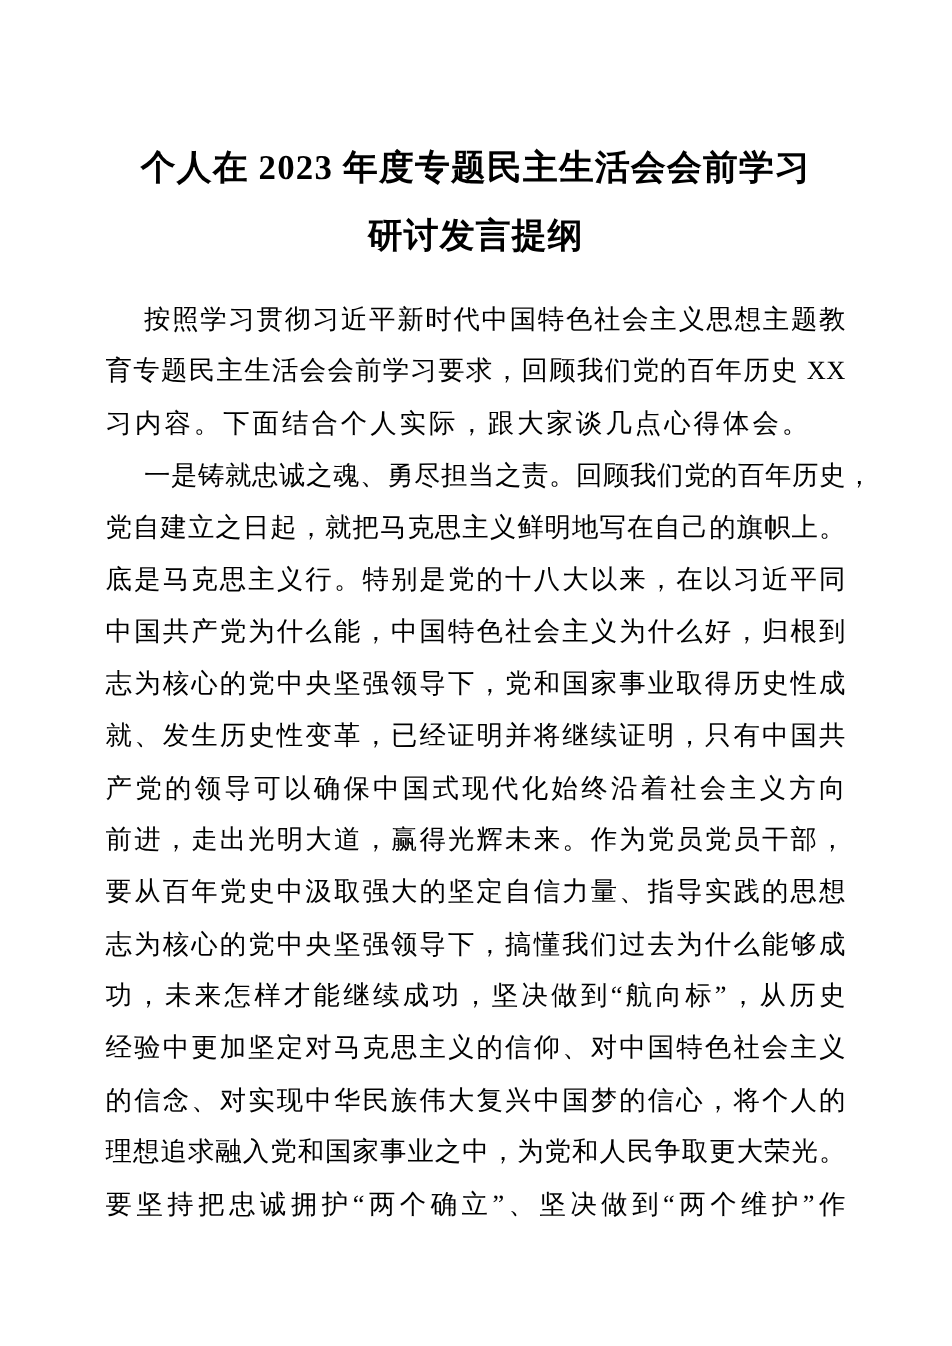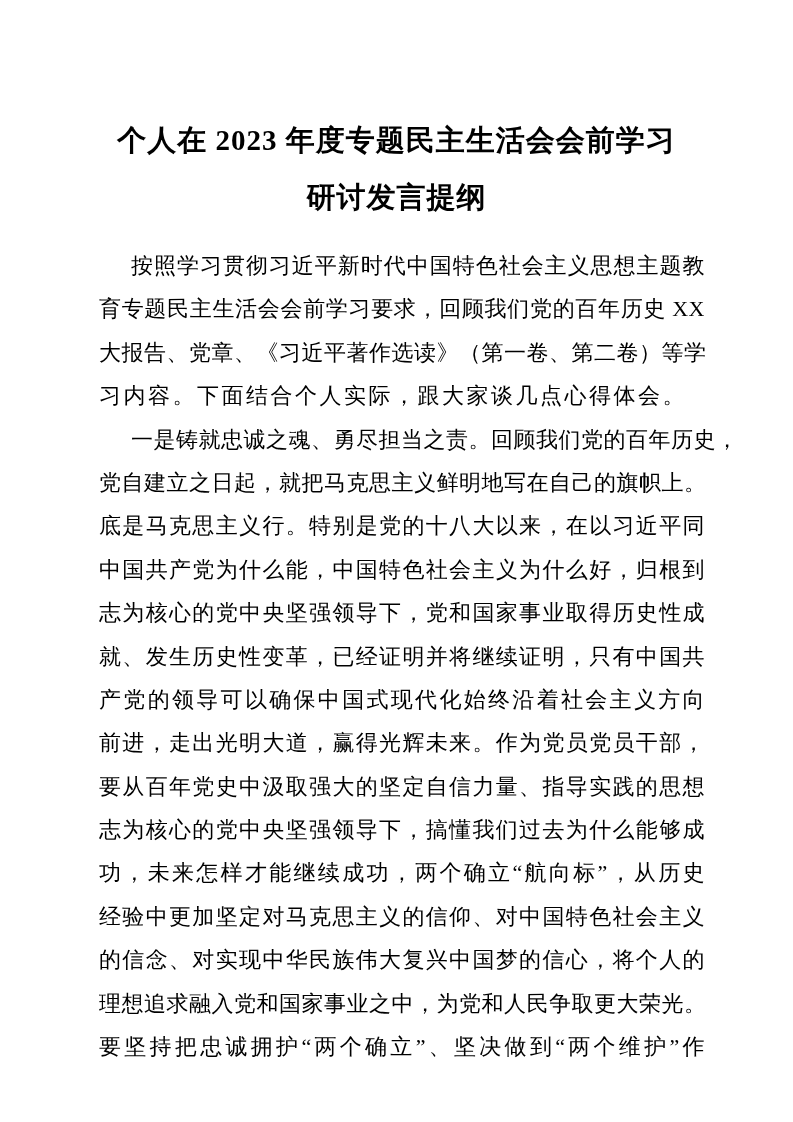--- a/index.html
+++ b/index.html
@@ -35,7 +35,6 @@
     top: 244px;
     left: 88px;
     right: 88px;
-    margin-left: 11px;
   }
   .text-line {
     font-size: 22px;

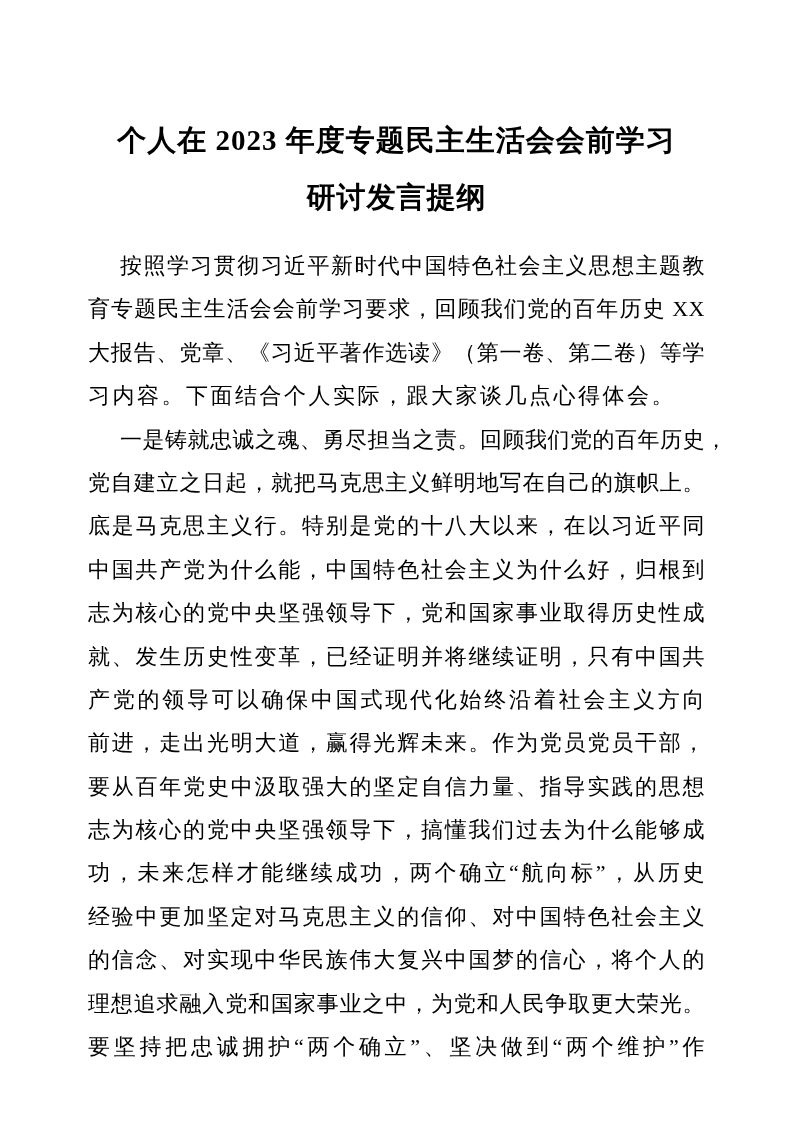--- a/index.html
+++ b/index.html
@@ -67,7 +67,6 @@
       <div>
         <div class="text-line indent">按照学习贯彻习近平新时代中国特色社会主义思想主题教</div>
         <div class="text-line">育专题民主生活会会前学习要求，回顾我们党的百年历史 XX</div>
-        <div class="text-line">大报告、党章、《习近平著作选读》（第一卷、第二卷）等学</div>
         <div class="text-line plain">习内容。下面结合个人实际，跟大家谈几点心得体会。</div>
       </div>
       <div>

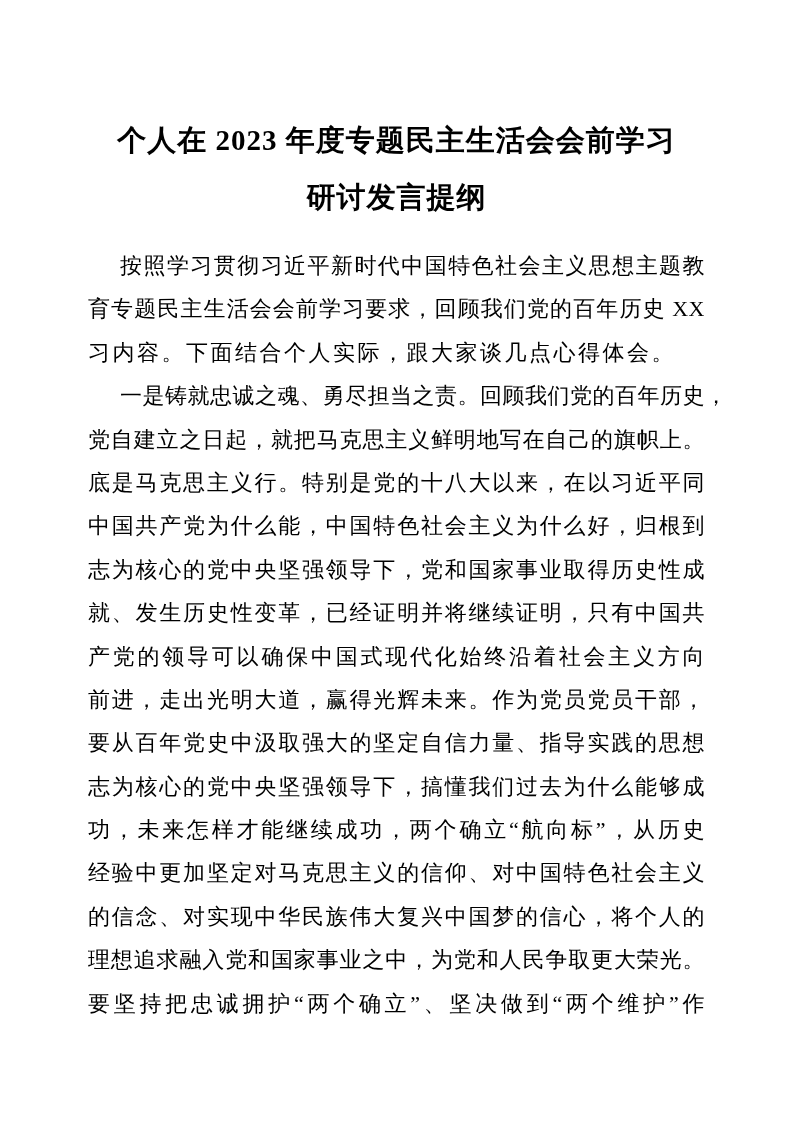--- a/index.html
+++ b/index.html
@@ -80,7 +80,7 @@
         <div class="text-line">前进，走出光明大道，赢得光辉未来。作为党员党员干部，</div>
         <div class="text-line">要从百年党史中汲取强大的坚定自信力量、指导实践的思想</div>
         <div class="text-line">志为核心的党中央坚强领导下，搞懂我们过去为什么能够成</div>
-        <div class="text-line">功，未来怎样才能继续成功，两个确立“航向标”，从历史</div>
+        <div class="text-line">功，未来怎样才能继续成功，坚决做到“航向标”，从历史</div>
         <div class="text-line">经验中更加坚定对马克思主义的信仰、对中国特色社会主义</div>
         <div class="text-line">的信念、对实现中华民族伟大复兴中国梦的信心，将个人的</div>
         <div class="text-line">理想追求融入党和国家事业之中，为党和人民争取更大荣光。</div>

